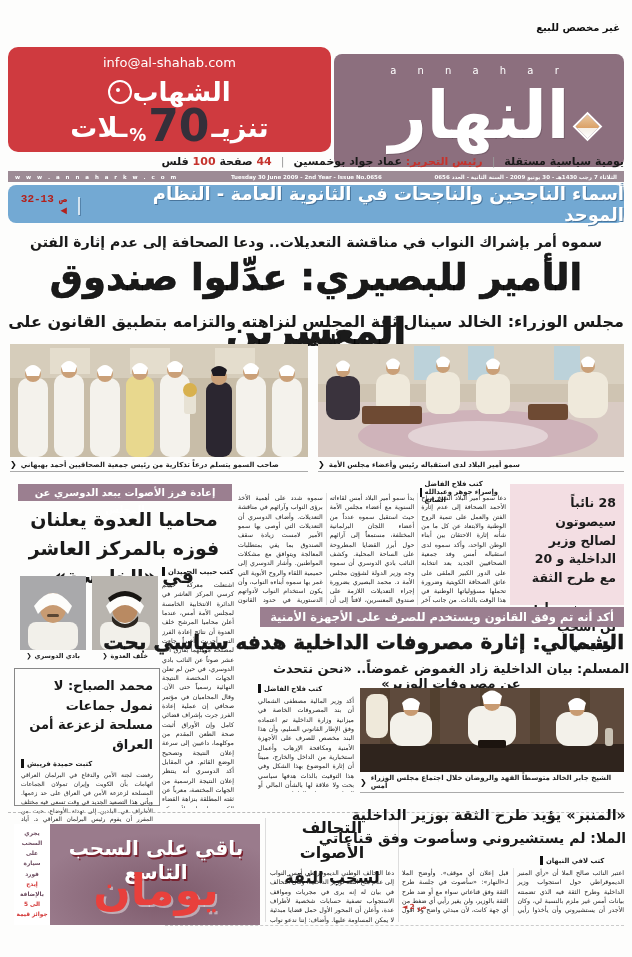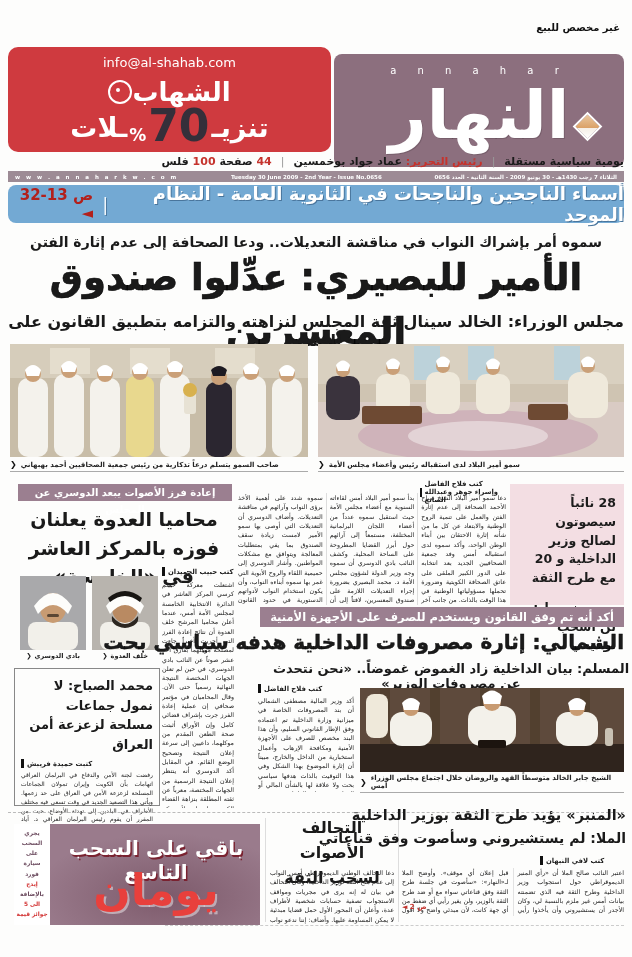--- a/index.html
+++ b/index.html
@@ -44,7 +44,7 @@
     color:#fff;font-size:18px;font-weight:bold;letter-spacing:-.3px;
     text-shadow:1px 1px 0 #49759c;}
   .banner .div{font-weight:normal;opacity:.9;}
-  .banner .pref{color:#b3201b;font-size:15px;text-shadow:none;font-weight:bold;}
+  .banner .pref{color:#b3201b;font-size:11px;text-shadow:none;font-weight:bold;font-family:Liberation Mono, monospace;}
   
   .kicker{top:234px;left:0;width:100%;text-align:center;font-size:14px;font-weight:bold;}
   .hl-main{top:251px;left:0;width:100%;text-align:center;font-size:37px;font-weight:bold;

